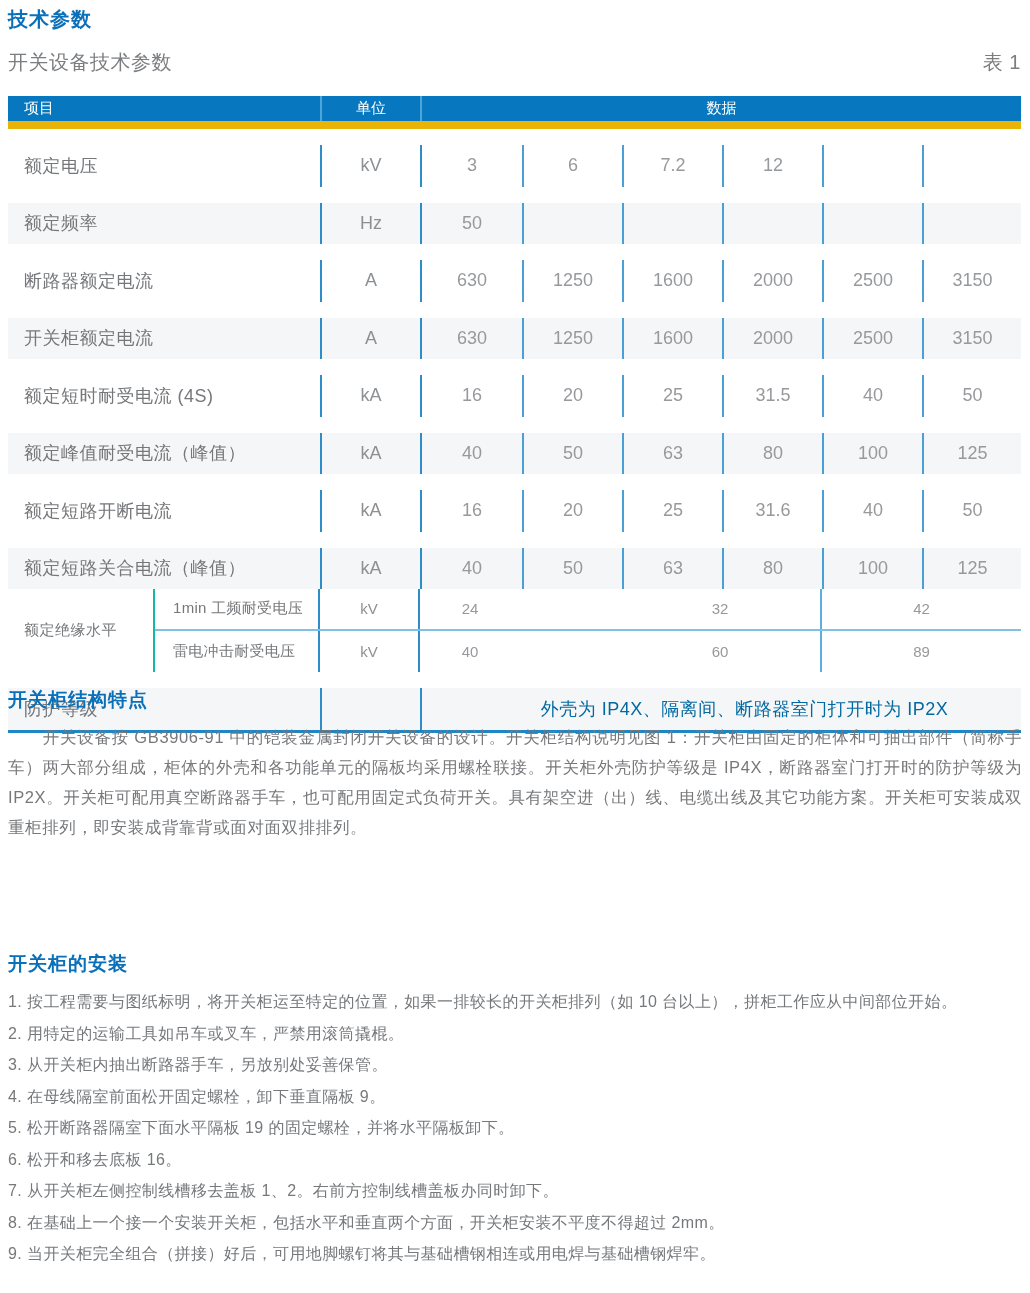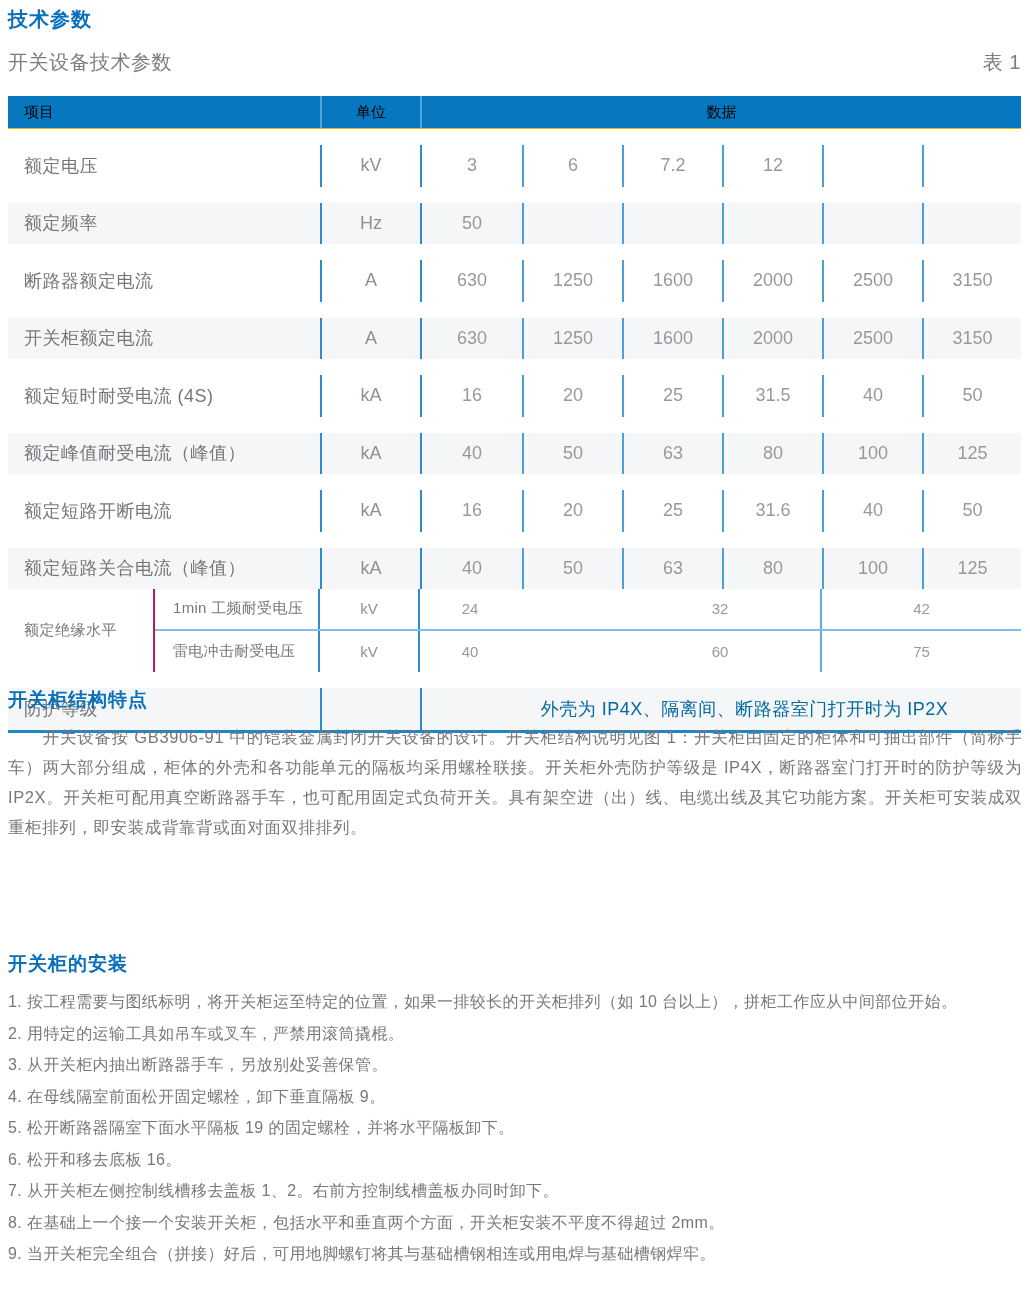--- a/index.html
+++ b/index.html
@@ -18,7 +18,7 @@
   
   .tbl{position:absolute;left:8px;top:96px;width:1013px;border-bottom:3px solid #1f86c6;}
   .tbl *{box-sizing:border-box;}
-  .thead{display:flex;height:33px;background:#0778bf;color:#000000;font-size:15px;border-bottom:1px solid #eab308;}
+  .thead{display:flex;height:33px;background:#0778bf;color:#ffffff;font-size:15px;border-bottom:8px solid #eab308;}
   .th{display:flex;align-items:center;}
   .th-item{width:314px;padding-left:16px;border-right:2px solid #4ea6d8;}
   .th-unit{width:100px;justify-content:center;border-right:2px solid #4ea6d8;}

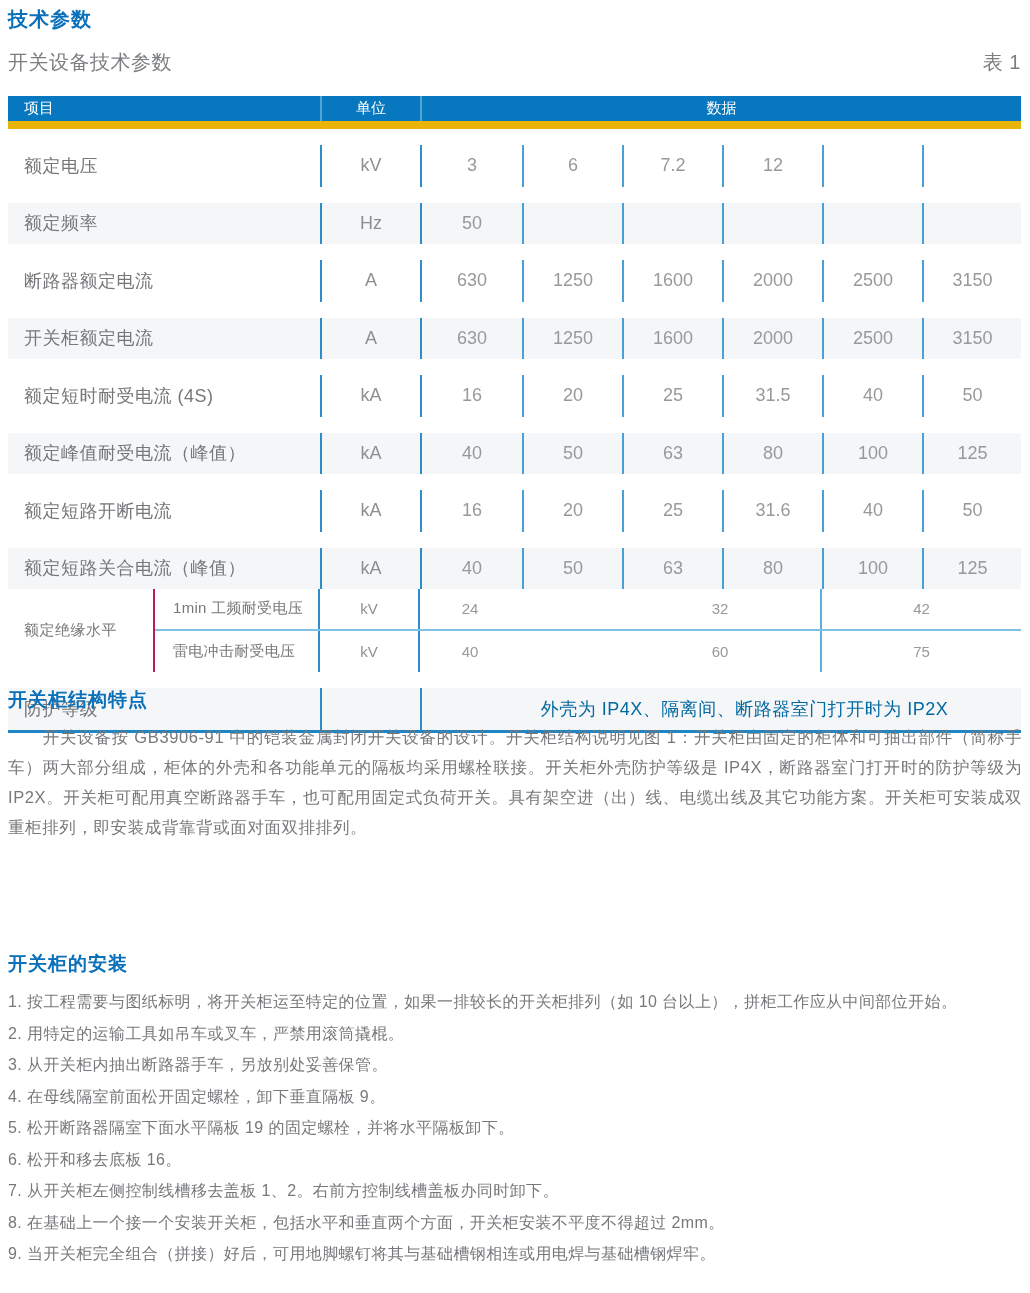--- a/index.html
+++ b/index.html
@@ -32,7 +32,7 @@
   .cv.last{flex:1;}
   
   .ins{display:flex;height:83px;background:#fff;font-size:15px;}
-  .ins-label{width:147px;display:flex;align-items:center;padding-left:16px;color:#75777a;border-right:2px solid #be185d;letter-spacing:.5px;}
+  .ins-label{width:147px;display:flex;align-items:center;padding-left:16px;color:#75777a;border-right:2px solid #14b8a6;letter-spacing:.5px;}
   .ins-right{flex:1;display:flex;flex-direction:column;}
   .ins-sub{display:flex;height:41.5px;}
   .ins-sub.first{border-bottom:2px solid #7fc0e6;}

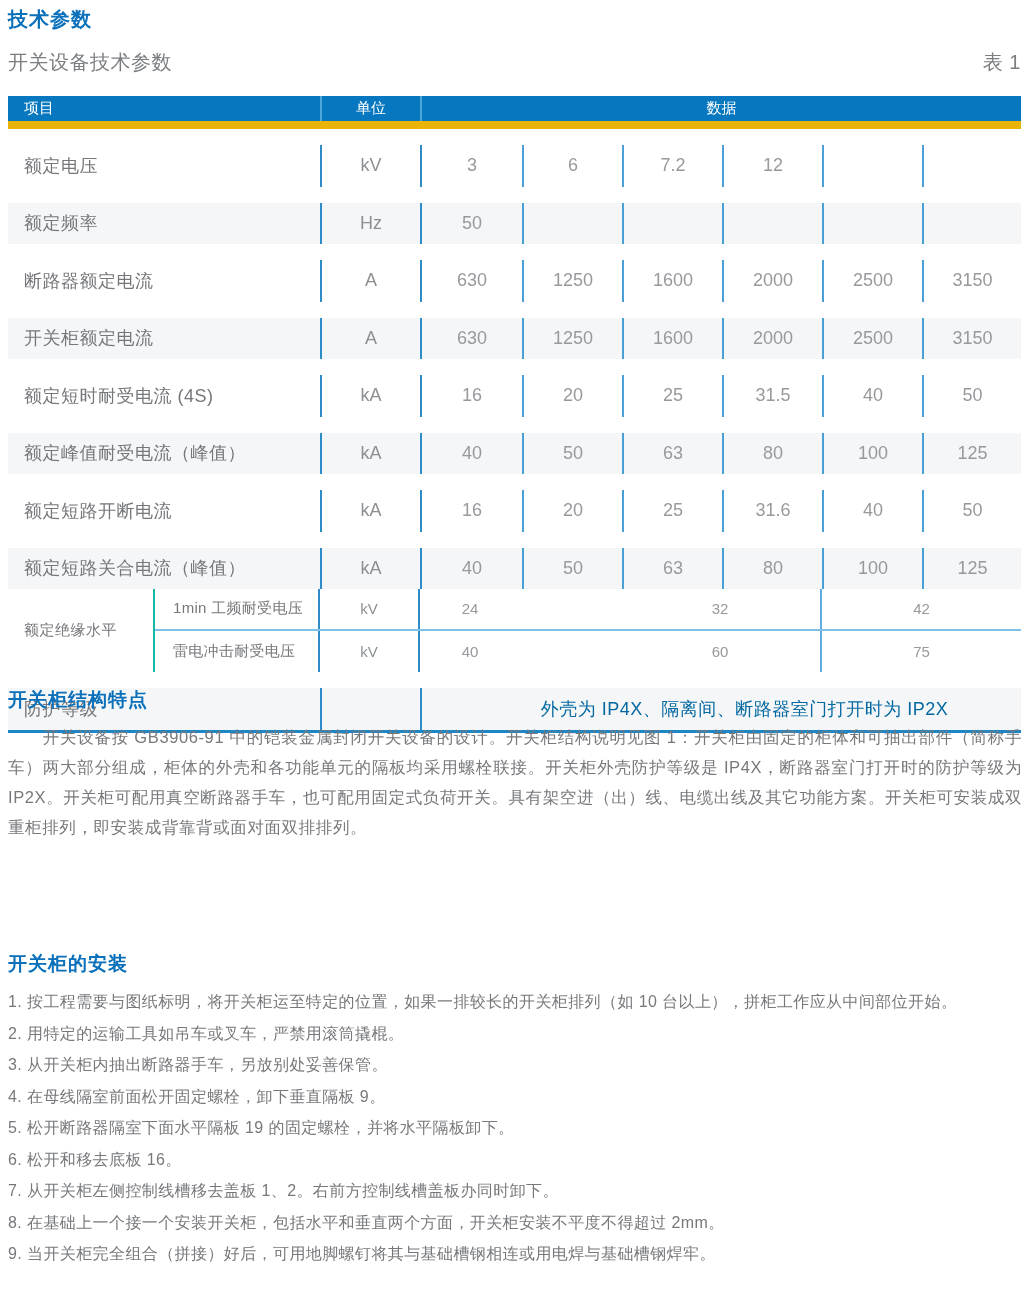--- a/index.html
+++ b/index.html
@@ -186,7 +186,7 @@
             <div class="iv iv1">40</div>
             <div class="iv iv-gap"></div>
             <div class="iv iv2">60</div>
-            <div class="iv iv3">75</div>
+            <div class="iv iv3">89</div>
           </div>
         </div>
       </div>

